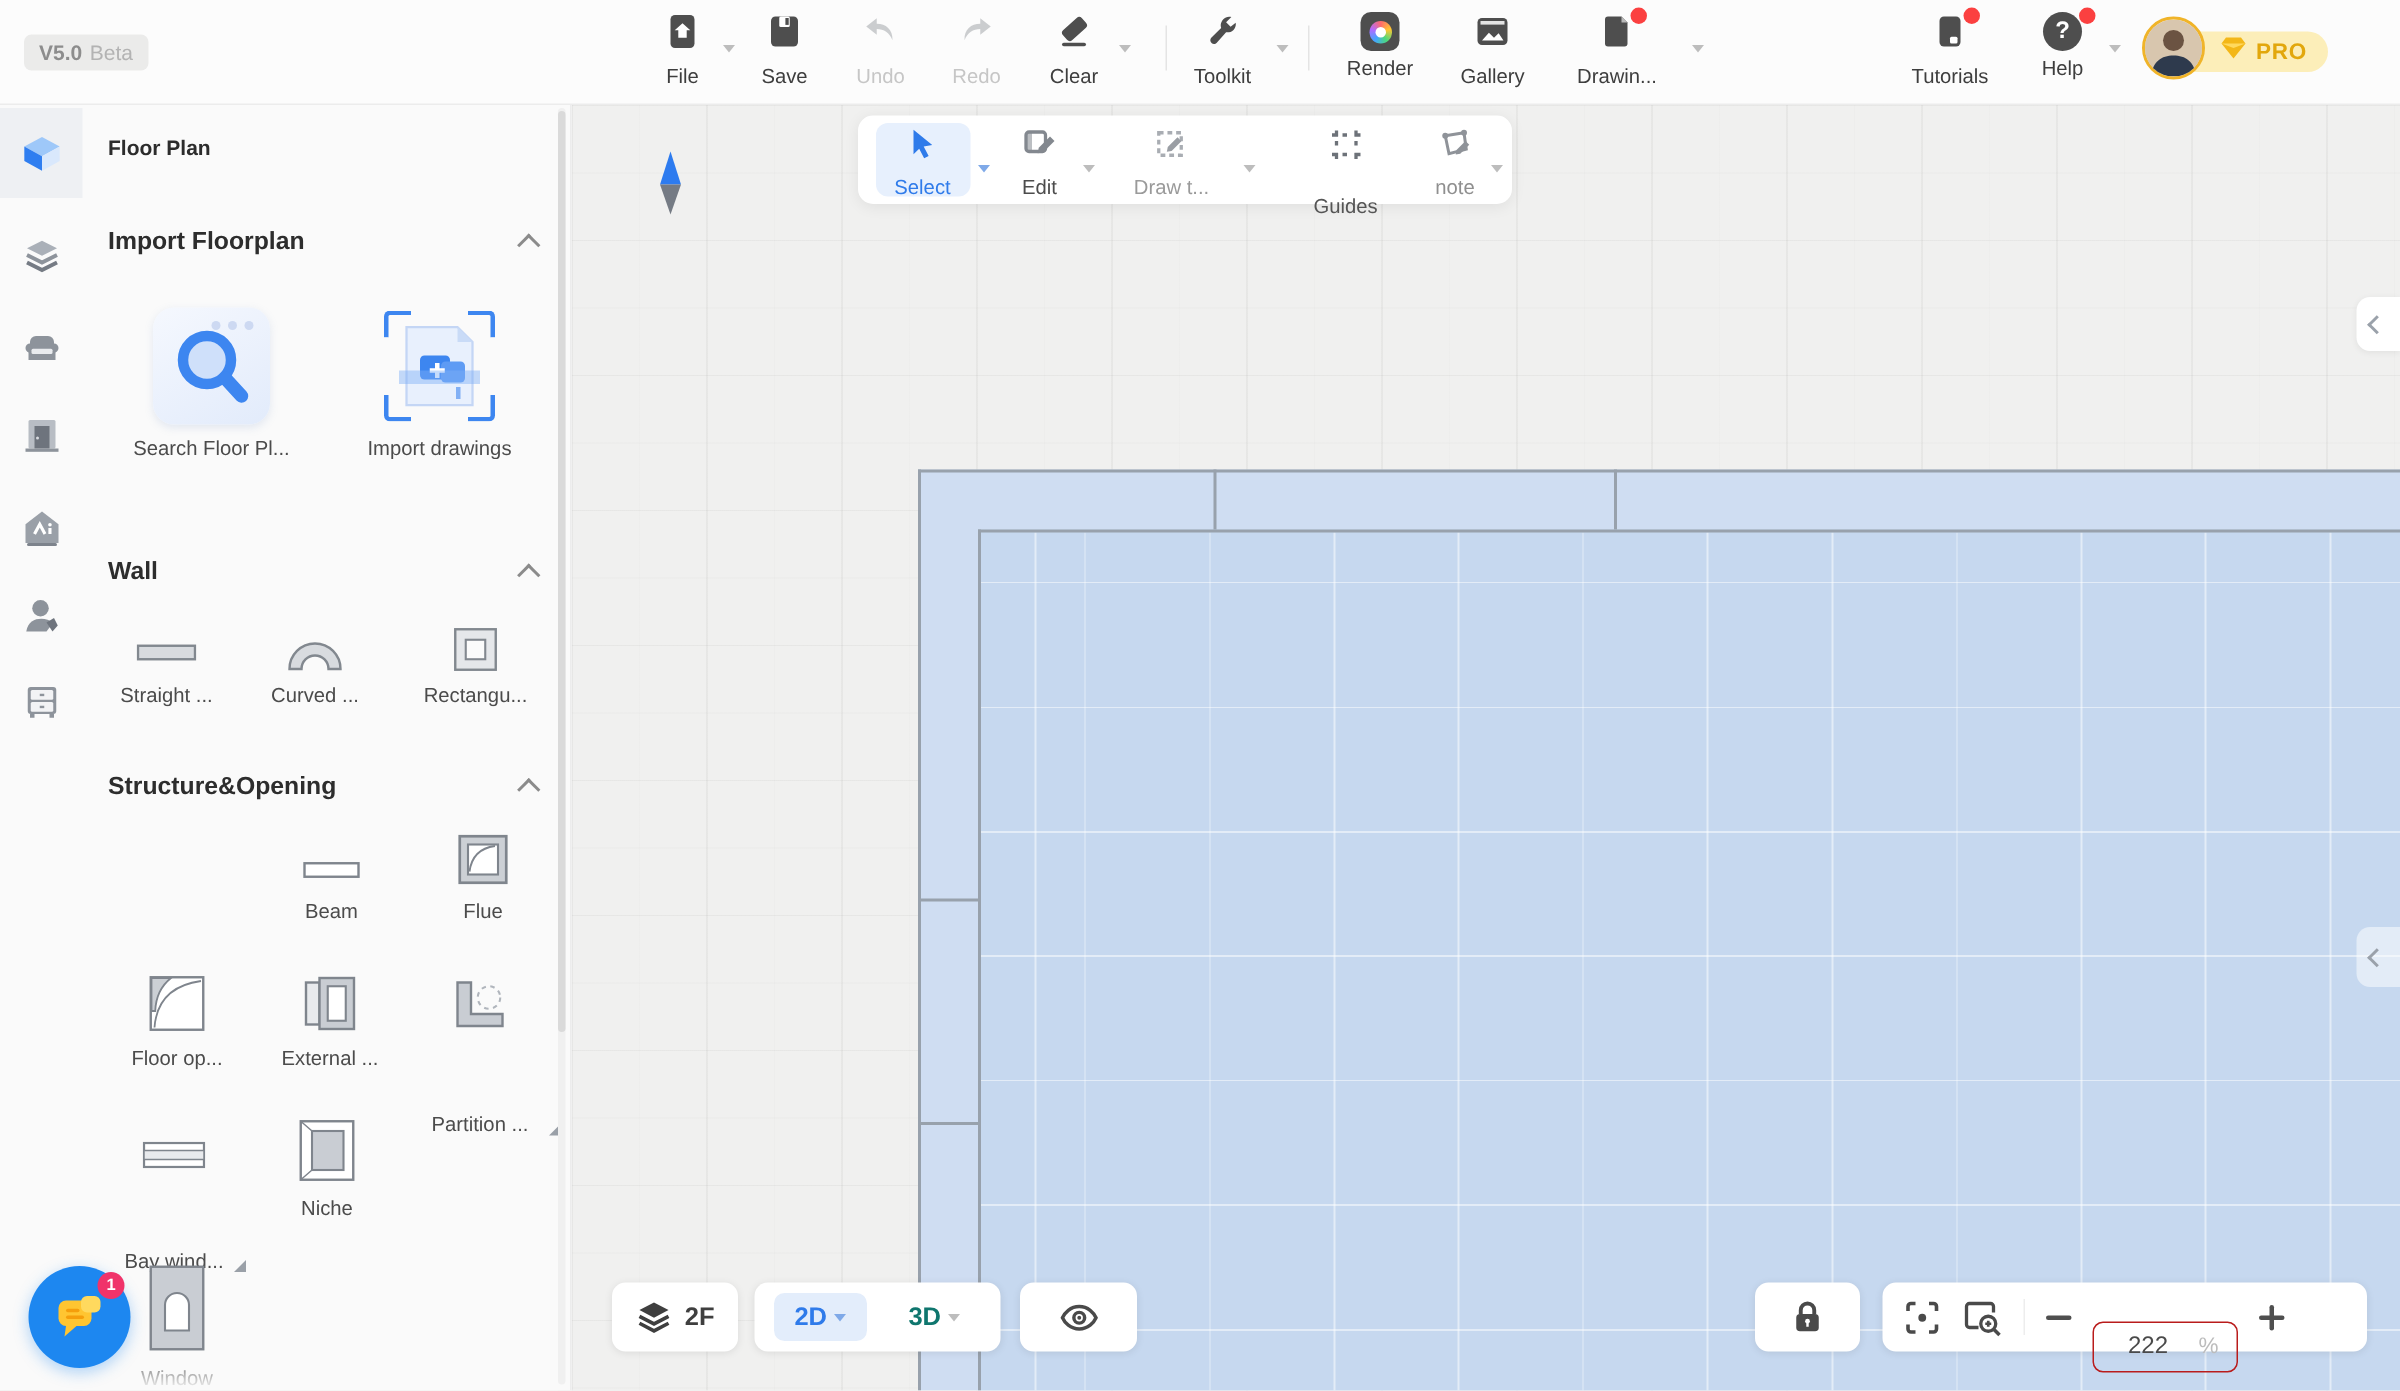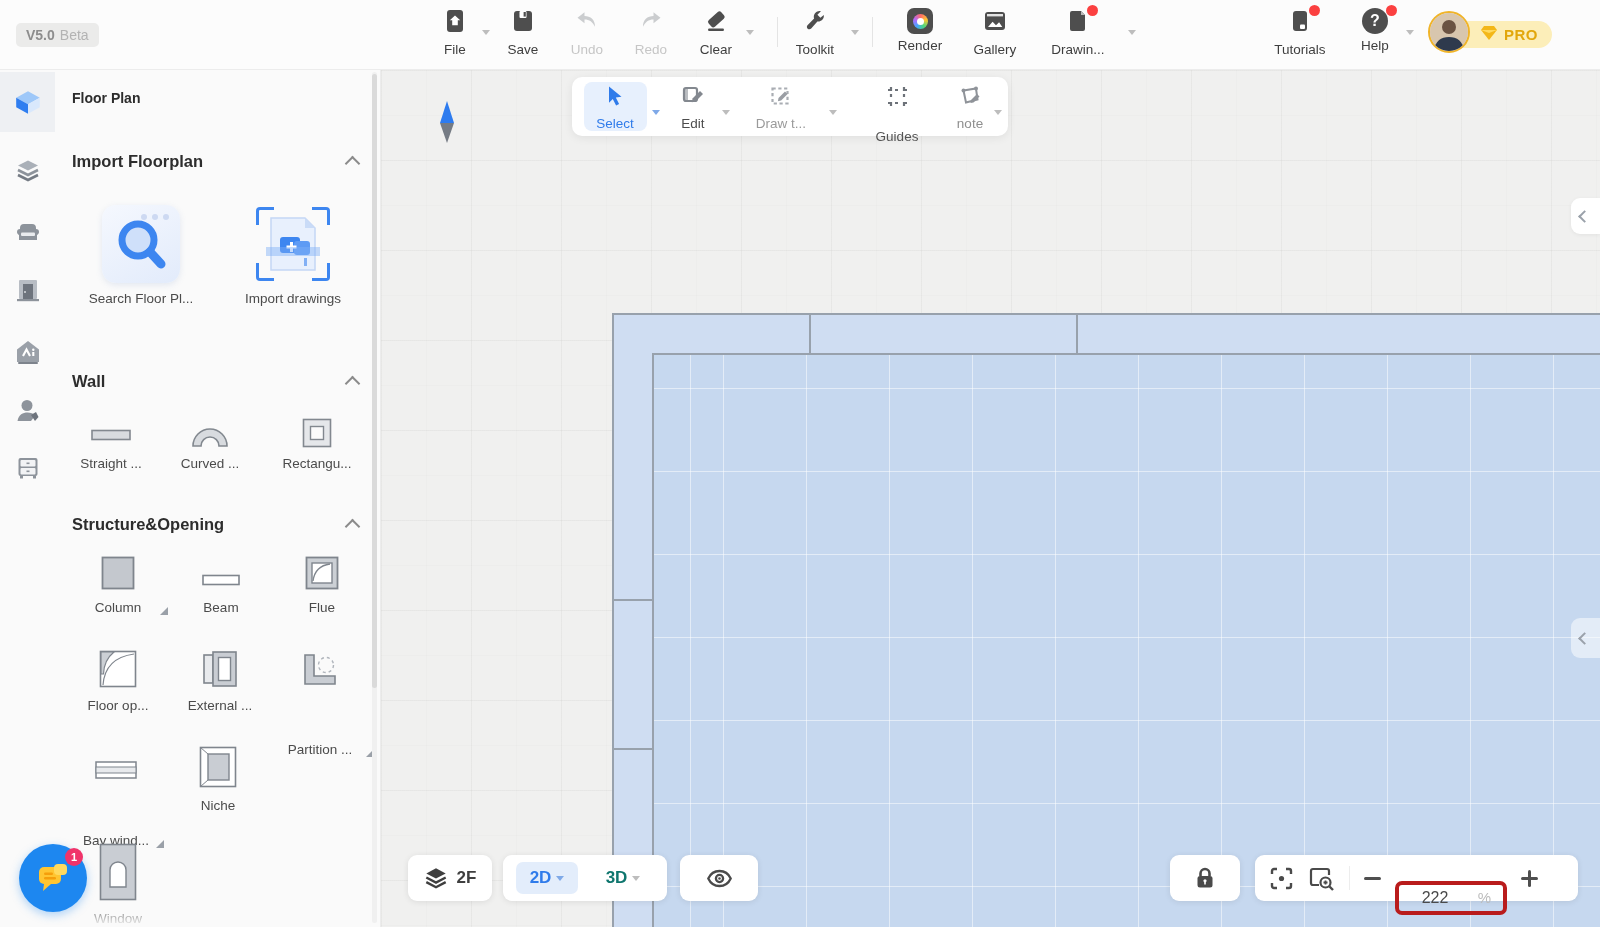--- a/index.html
+++ b/index.html
@@ -493,15 +493,6 @@
   <div class="sec-title" style="top:445px;">Structure&amp;Opening</div>
   <span class="chev-up" style="top:451px;"></span>
 
-  <div class="lib-item" style="left:118px; top:486px;">
-    <div style="height:36px;">
-      <svg width="34" height="34" viewBox="0 0 34 34">
-          <rect x="1.5" y="1.5" width="31" height="31" fill="#c4c8ce" stroke="#7f858d" stroke-width="1.8"></rect>
-        </svg>
-    </div>
-    <span class="lbl">Column</span>
-    <span class="sub-tri" style="right:10px; bottom:0;"></span>
-  </div>
   <div class="lib-item" style="left:221px; top:497px;">
     <div style="height:25px;display:flex;align-items:center;">
       <svg width="38" height="12" viewBox="0 0 38 12">

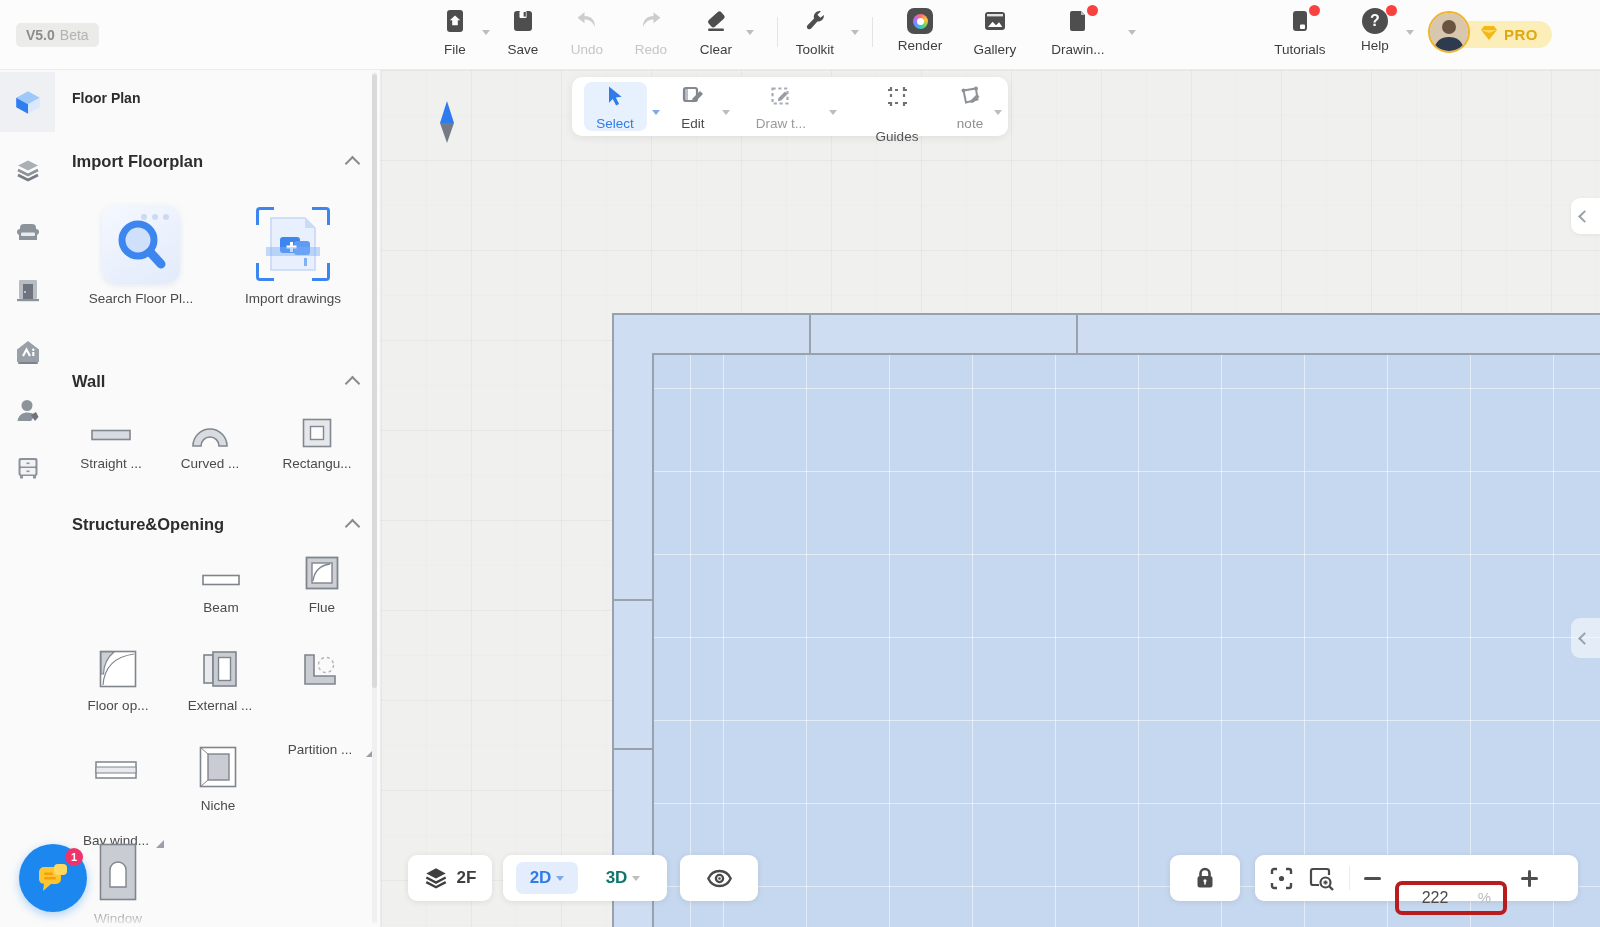--- a/index.html
+++ b/index.html
@@ -120,7 +120,7 @@
   .plus-ic:before, .plus-ic:after { content:""; position:absolute; background:#4f4f4f; border-radius:2px; }
   .plus-ic:before { left:0; top:7px; width:17px; height:3px; }
   .plus-ic:after { left:7px; top:0; width:3px; height:17px; }
-  .zoom-input-wrap { width:112px; height:34px; border:4px solid #b91c1c; border-radius:7px;
+  .zoom-input-wrap { width:97px; height:34px; border:1px solid #b91c1c; border-radius:7px;
     display:flex; align-items:center; justify-content:space-between; padding:0 12px;margin-top:39px; }
   .zoom-input-wrap input { width:48px; border:none; outline:none; font-size:16px; color:#4a4a4a;
     font-family:"Liberation Sans",sans-serif; text-align:center; background:transparent; }

